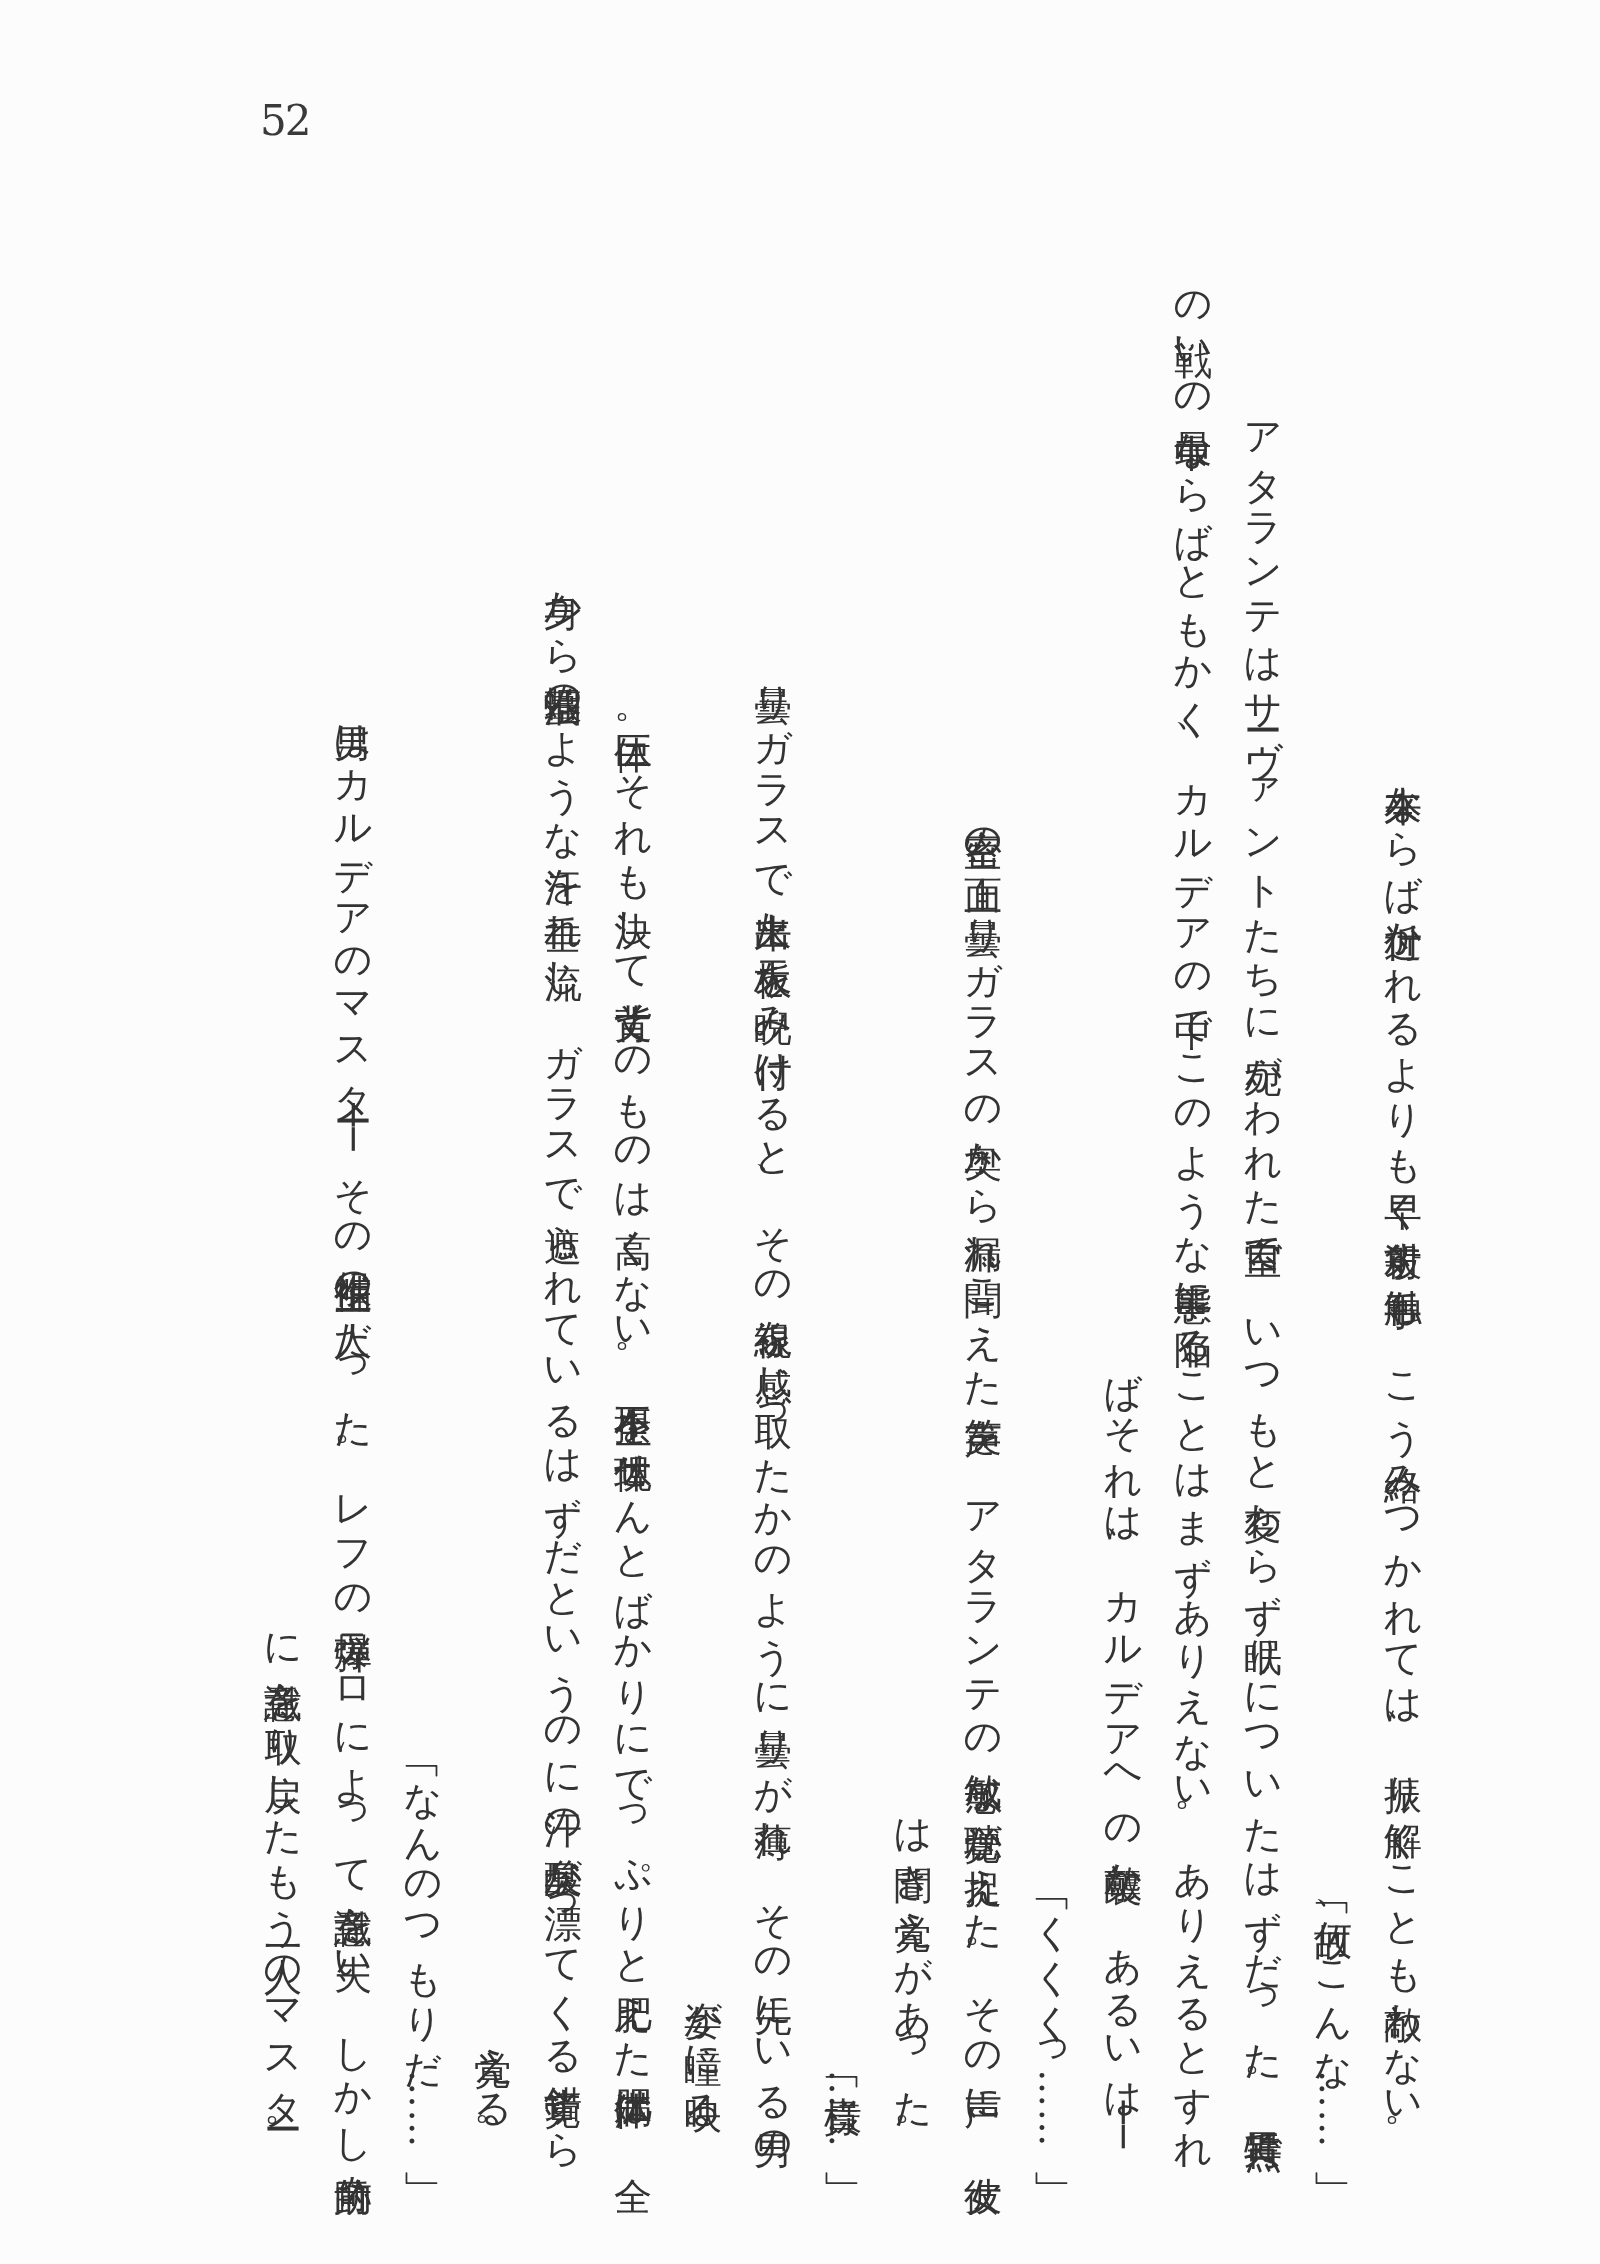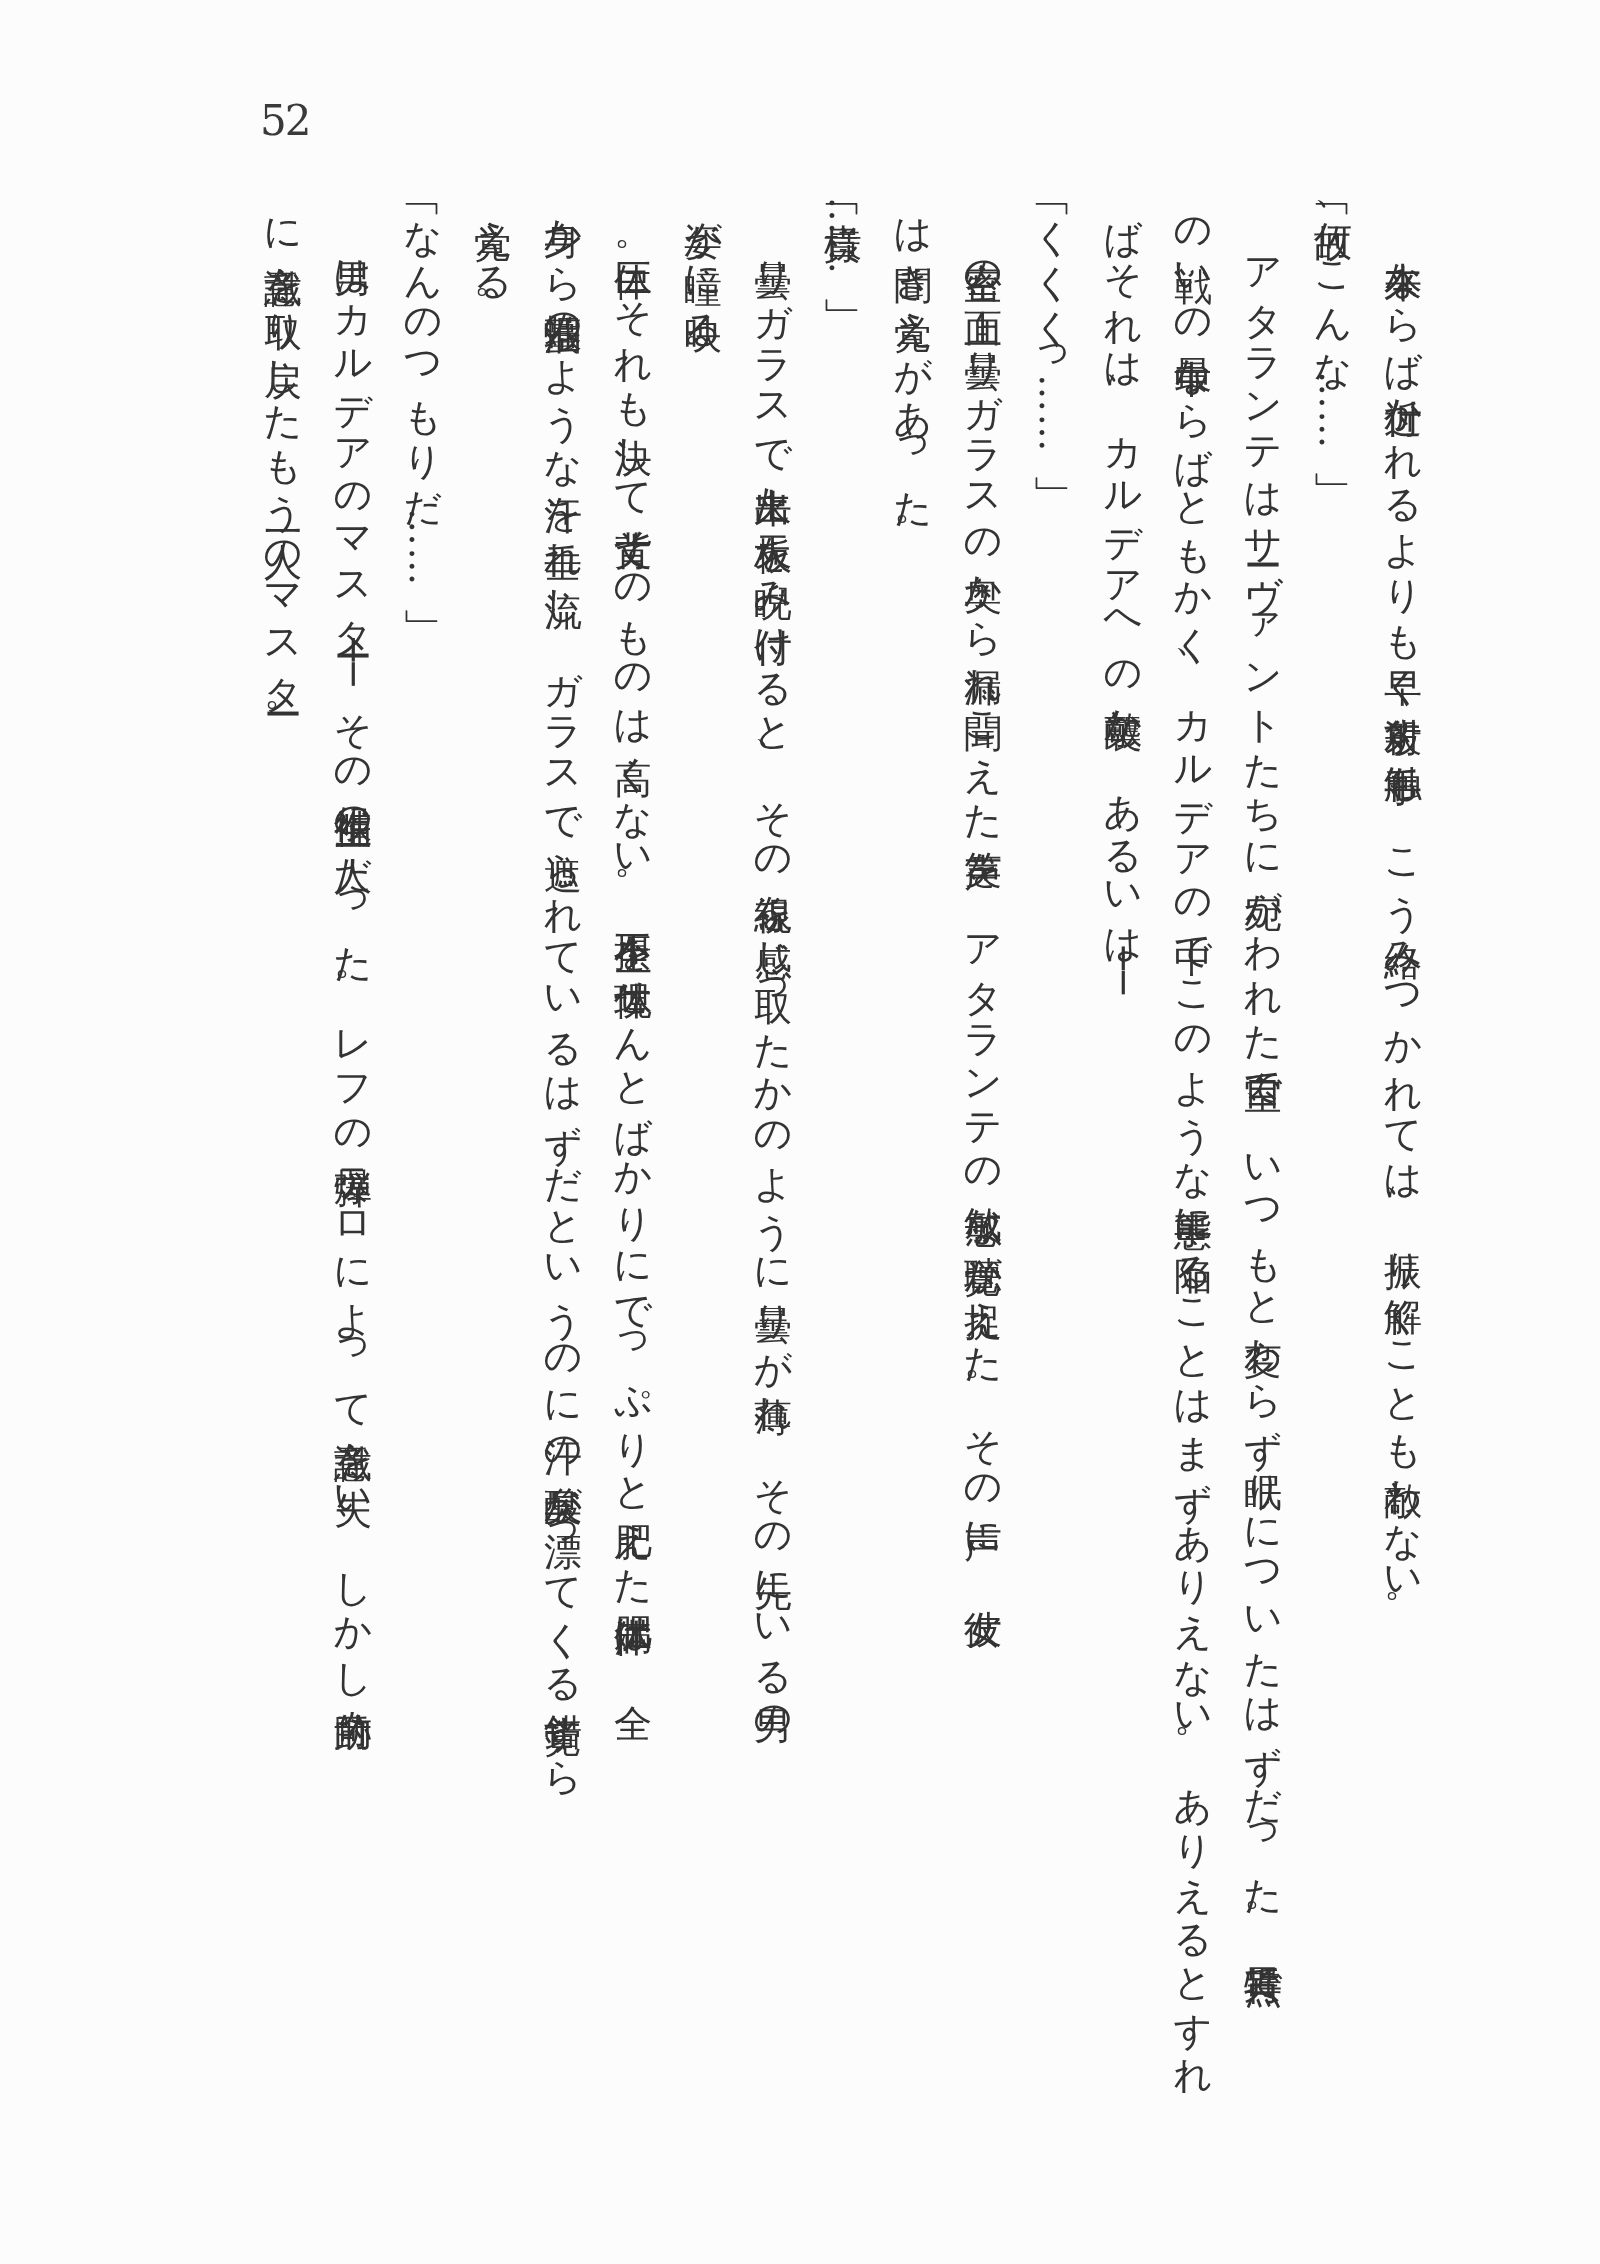--- a/index.html
+++ b/index.html
@@ -18,6 +18,7 @@
   .page {
     position: absolute;
     inset: 0;
+    text-align: right;
   }
   .page-number {
     position: absolute;

